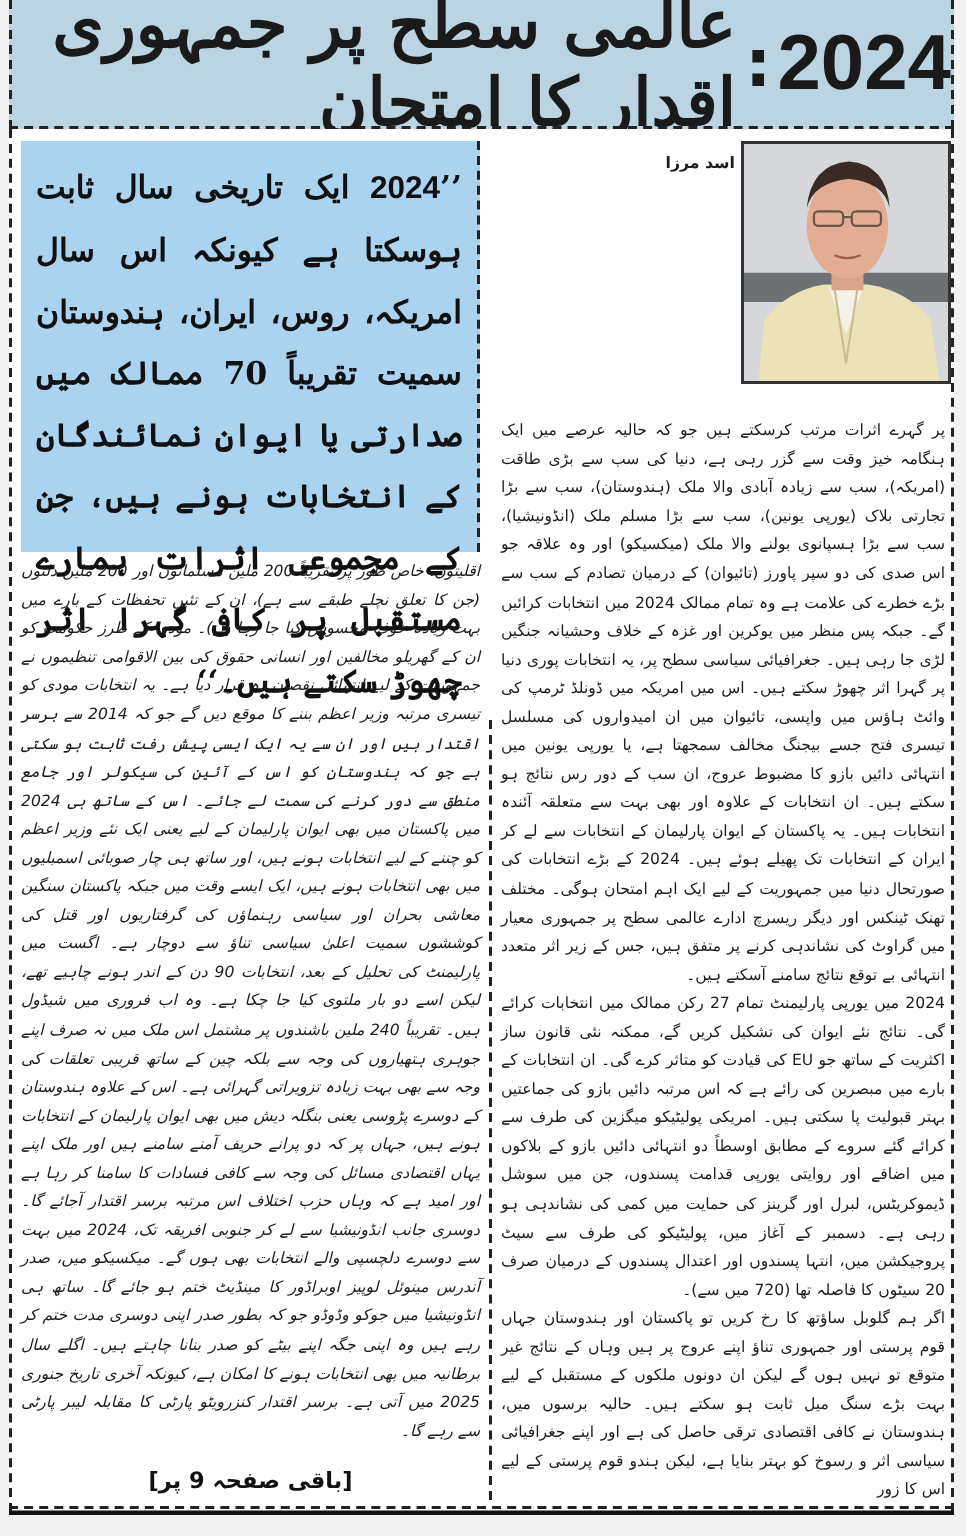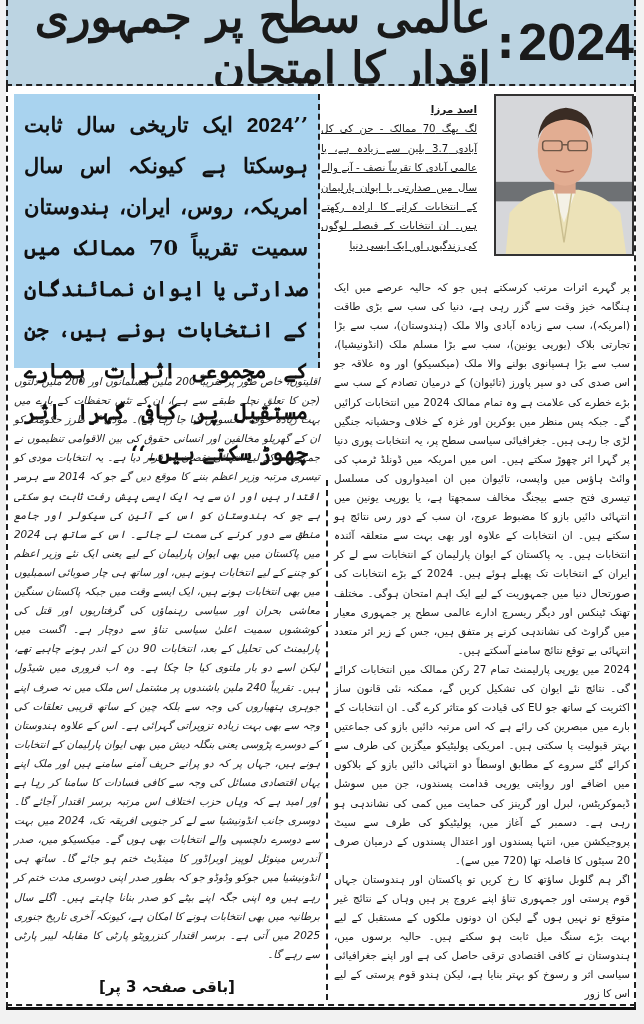--- a/index.html
+++ b/index.html
@@ -58,7 +58,7 @@
   .col p { margin:0; }
   .col-left { left:14px; top:372px; width:306px;font-style:italic; }
   .col-right { left:334px; top:278px; width:296px; }
-  .col-right-top { left:321px; top:100px; width:156px; font-size:10.2px; line-height:19.4px;text-decoration:underline; }
+  .col-right-top { left:334px; top:100px; width:156px; font-size:10.2px; line-height:19.4px; }
 
   .col-divider {
     position:absolute; left:326px; top:480px; width:0; height:520px;

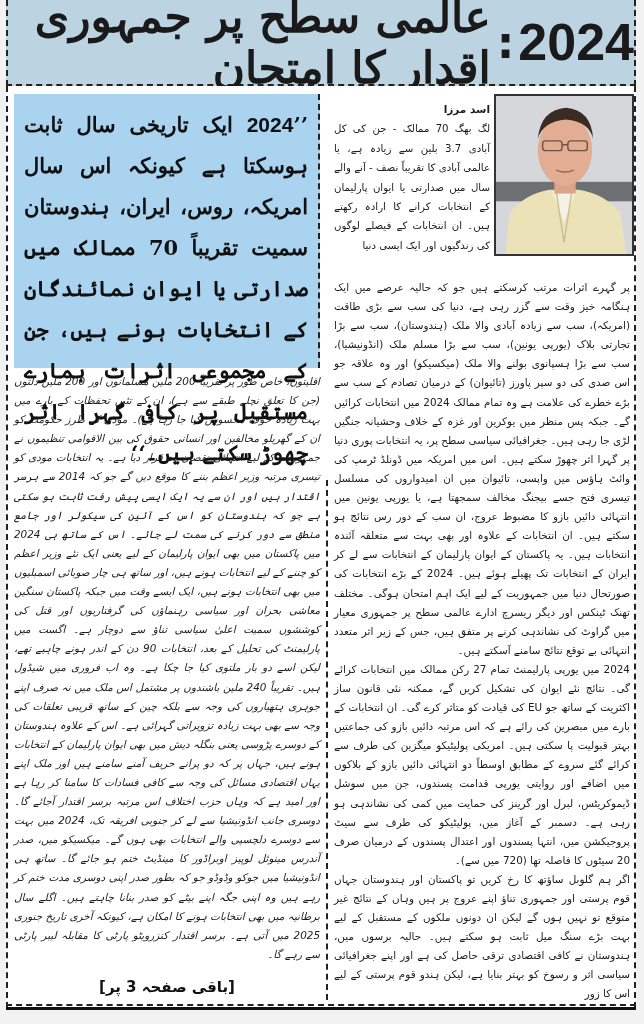--- a/index.html
+++ b/index.html
@@ -116,7 +116,6 @@
 
 <div class="col col-right-top">
   <span class="author-name">اسد مرزا</span>
-  <p>لگ بھگ 70 ممالک - جن کی کل آبادی 3.7 بلین سے زیادہ ہے، یا عالمی آبادی کا تقریباً نصف - آنے والے سال میں صدارتی یا ایوان پارلیمان کے انتخابات کرانے کا ارادہ رکھتے ہیں۔ ان انتخابات کے فیصلے لوگوں کی زندگیوں اور ایک ایسی دنیا</p>
 </div>
 
 <div class="col col-right">

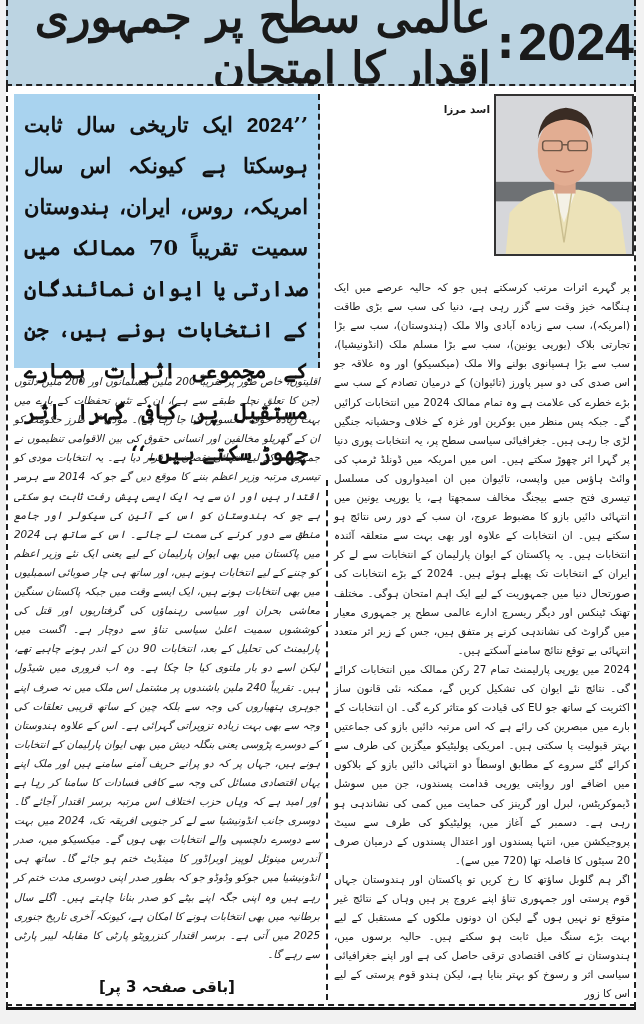--- a/index.html
+++ b/index.html
@@ -130,7 +130,7 @@
   <p>اقلیتوں، خاص طور پر تقریباً 200 ملین مسلمانوں اور 200 ملین دلتوں (جن کا تعلق نچلے طبقے سے ہے)، ان کے تئیں تحفظات کے بارے میں بہت زیادہ خوف محسوس کیا جا رہا ہے)۔ مودی کے طرز حکومت کو ان کے گھریلو مخالفین اور انسانی حقوق کی بین الاقوامی تنظیموں نے جمہوریت کے لیے انتہائی نقصان دہ قرار دیا ہے۔ یہ انتخابات مودی کو تیسری مرتبہ وزیر اعظم بننے کا موقع دیں گے جو کہ 2014 سے برسر اقتدار ہیں اور ان سے یہ ایک ایسی پیش رفت ثابت ہو سکتی ہے جو کہ ہندوستان کو اس کے آئین کی سیکولر اور جامع منطق سے دور کرنے کی سمت لے جائے۔ اس کے ساتھ ہی 2024 میں پاکستان میں بھی ایوان پارلیمان کے لیے یعنی ایک نئے وزیر اعظم کو چننے کے لیے انتخابات ہونے ہیں، اور ساتھ ہی چار صوبائی اسمبلیوں میں بھی انتخابات ہونے ہیں، ایک ایسے وقت میں جبکہ پاکستان سنگین معاشی بحران اور سیاسی رہنماؤں کی گرفتاریوں اور قتل کی کوششوں سمیت اعلیٰ سیاسی تناؤ سے دوچار ہے۔ اگست میں پارلیمنٹ کی تحلیل کے بعد، انتخابات 90 دن کے اندر ہونے چاہیے تھے، لیکن اسے دو بار ملتوی کیا جا چکا ہے۔ وہ اب فروری میں شیڈول ہیں۔ تقریباً 240 ملین باشندوں پر مشتمل اس ملک میں نہ صرف اپنے جوہری ہتھیاروں کی وجہ سے بلکہ چین کے ساتھ قریبی تعلقات کی وجہ سے بھی بہت زیادہ تزویراتی گہرائی ہے۔ اس کے علاوہ ہندوستان کے دوسرے پڑوسی یعنی بنگلہ دیش میں بھی ایوان پارلیمان کے انتخابات ہونے ہیں، جہاں پر کہ دو پرانے حریف آمنے سامنے ہیں اور ملک اپنے یہاں اقتصادی مسائل کی وجہ سے کافی فسادات کا سامنا کر رہا ہے اور امید ہے کہ وہاں حزب اختلاف اس مرتبہ برسر اقتدار آجائے گا۔ دوسری جانب انڈونیشیا سے لے کر جنوبی افریقہ تک، 2024 میں بہت سے دوسرے دلچسپی والے انتخابات بھی ہوں گے۔ میکسیکو میں، صدر آندرس مینوئل لوپیز اوبراڈور کا مینڈیٹ ختم ہو جائے گا۔ ساتھ ہی انڈونیشیا میں جوکو وڈوڈو جو کہ بطور صدر اپنی دوسری مدت ختم کر رہے ہیں وہ اپنی جگہ اپنے بیٹے کو صدر بنانا چاہتے ہیں۔ اگلے سال برطانیہ میں بھی انتخابات ہونے کا امکان ہے، کیونکہ آخری تاریخ جنوری 2025 میں آتی ہے۔ برسر اقتدار کنزرویٹو پارٹی کا مقابلہ لیبر پارٹی سے رہے گا۔</p>
 </div>
 
-<div class="continued">[باقی صفحہ 3 پر]</div>
+<div class="continued">[باقی صفحہ 9 پر]</div>
 
 <div class="bottom-rule"></div>
 

